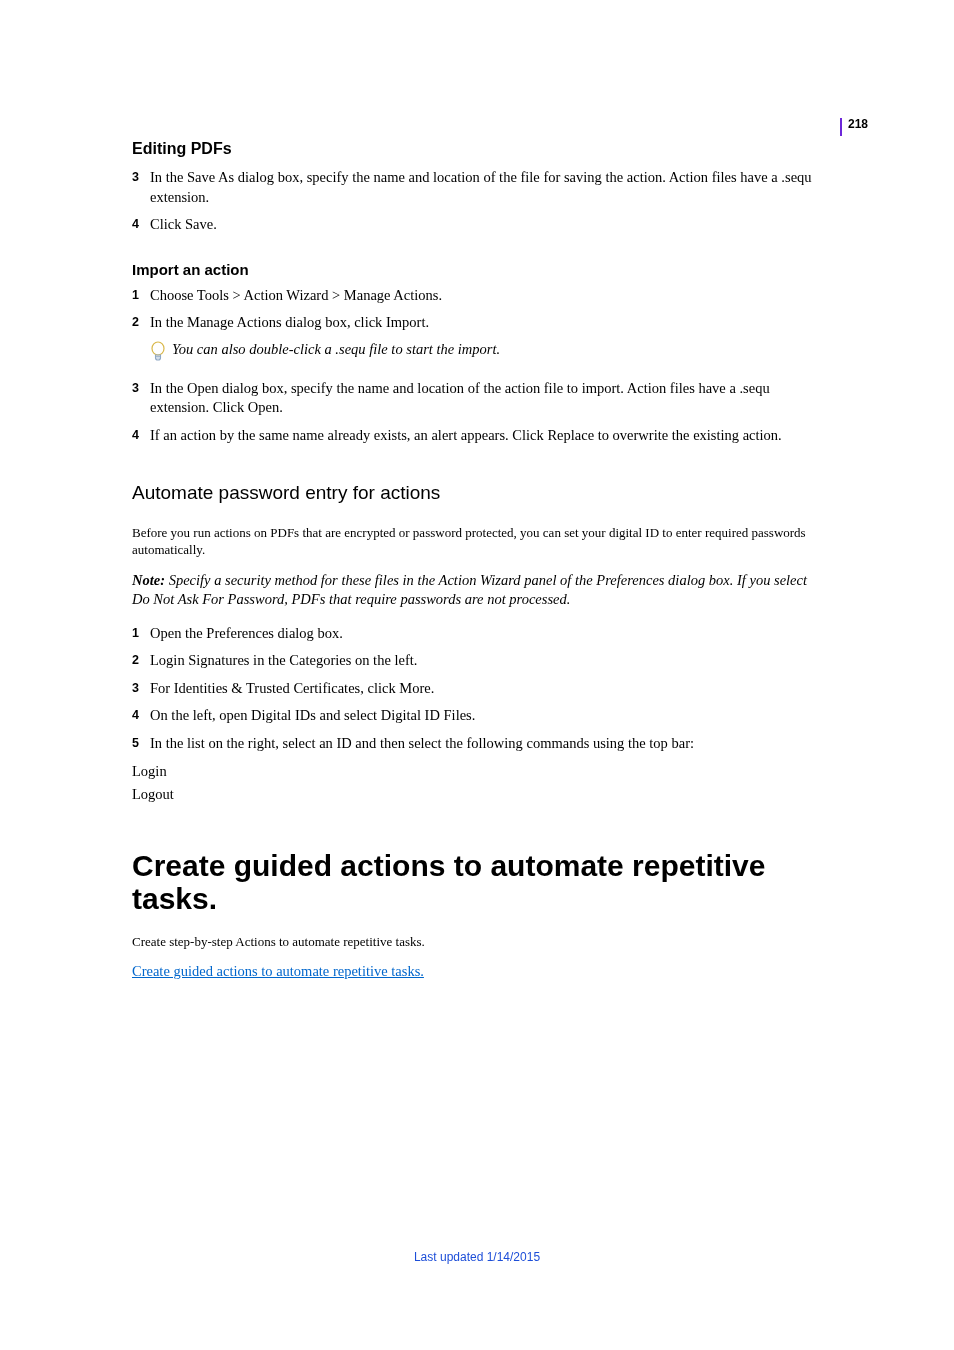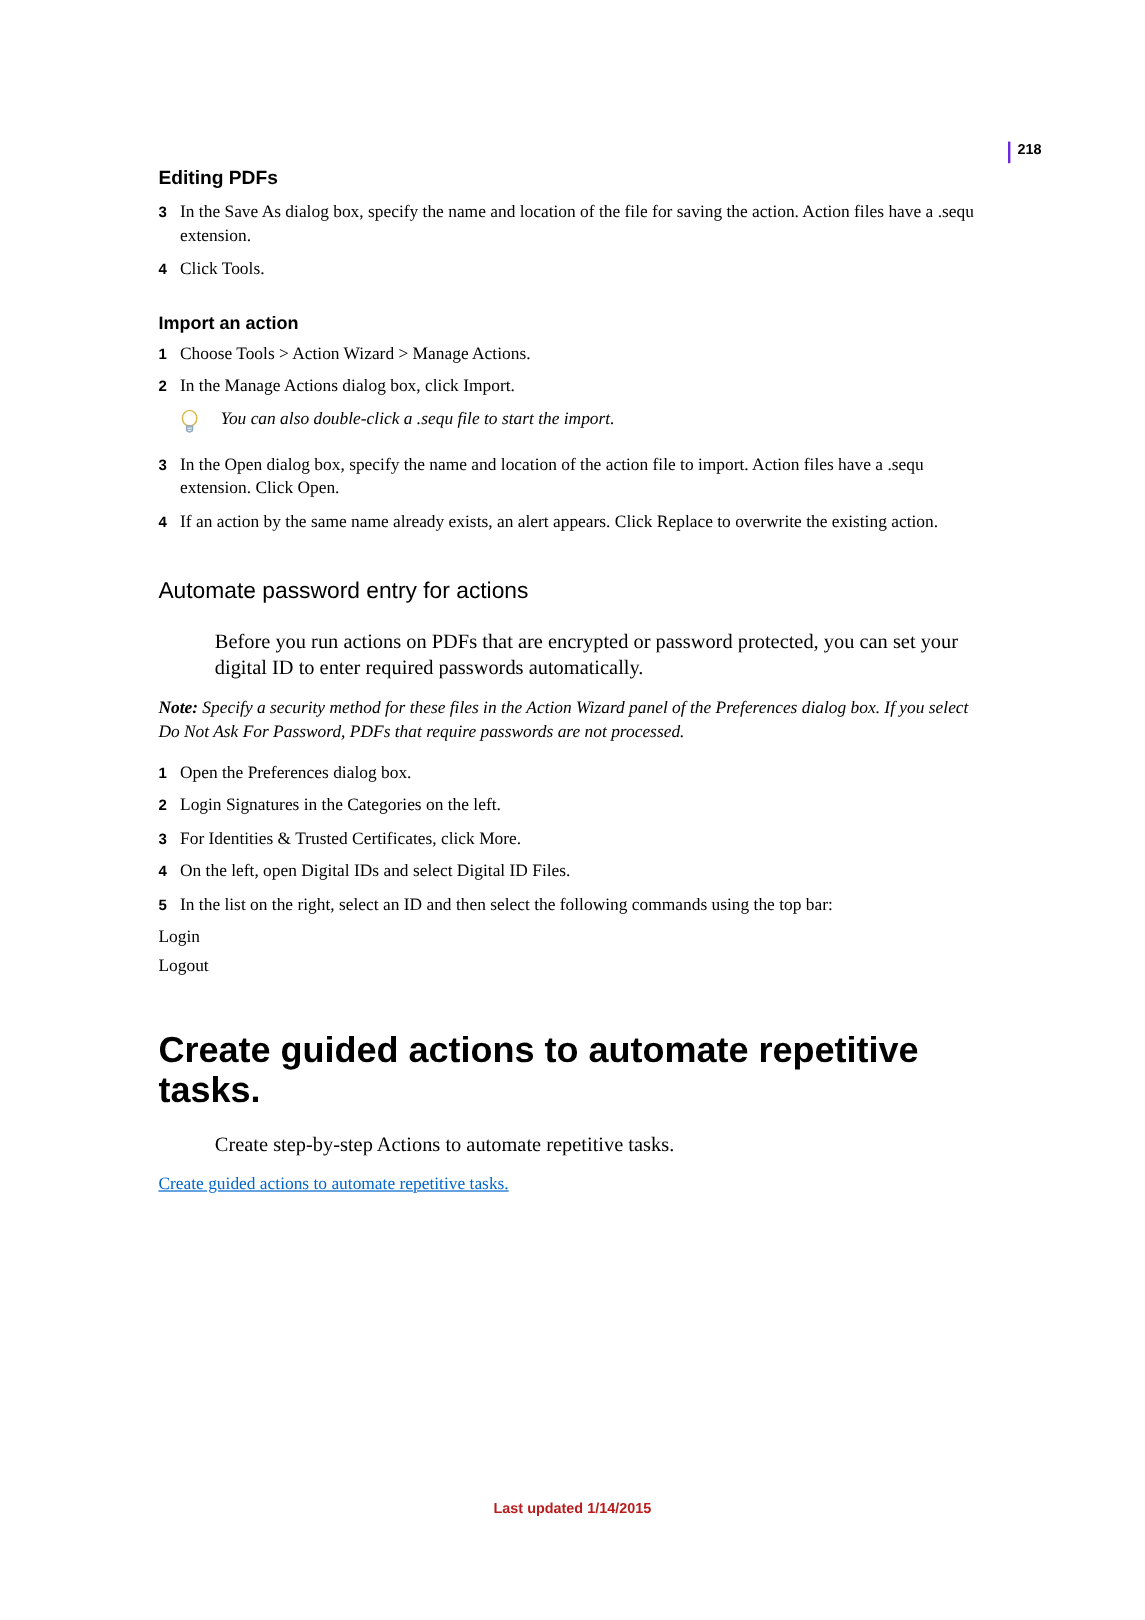--- a/index.html
+++ b/index.html
@@ -164,7 +164,7 @@
     </div>
     <div class="ol-item">
       <div class="ol-num">4</div>
-      <div class="ol-body">Click Tools.</div>
+      <div class="ol-body">Click Save.</div>
     </div>
 
     

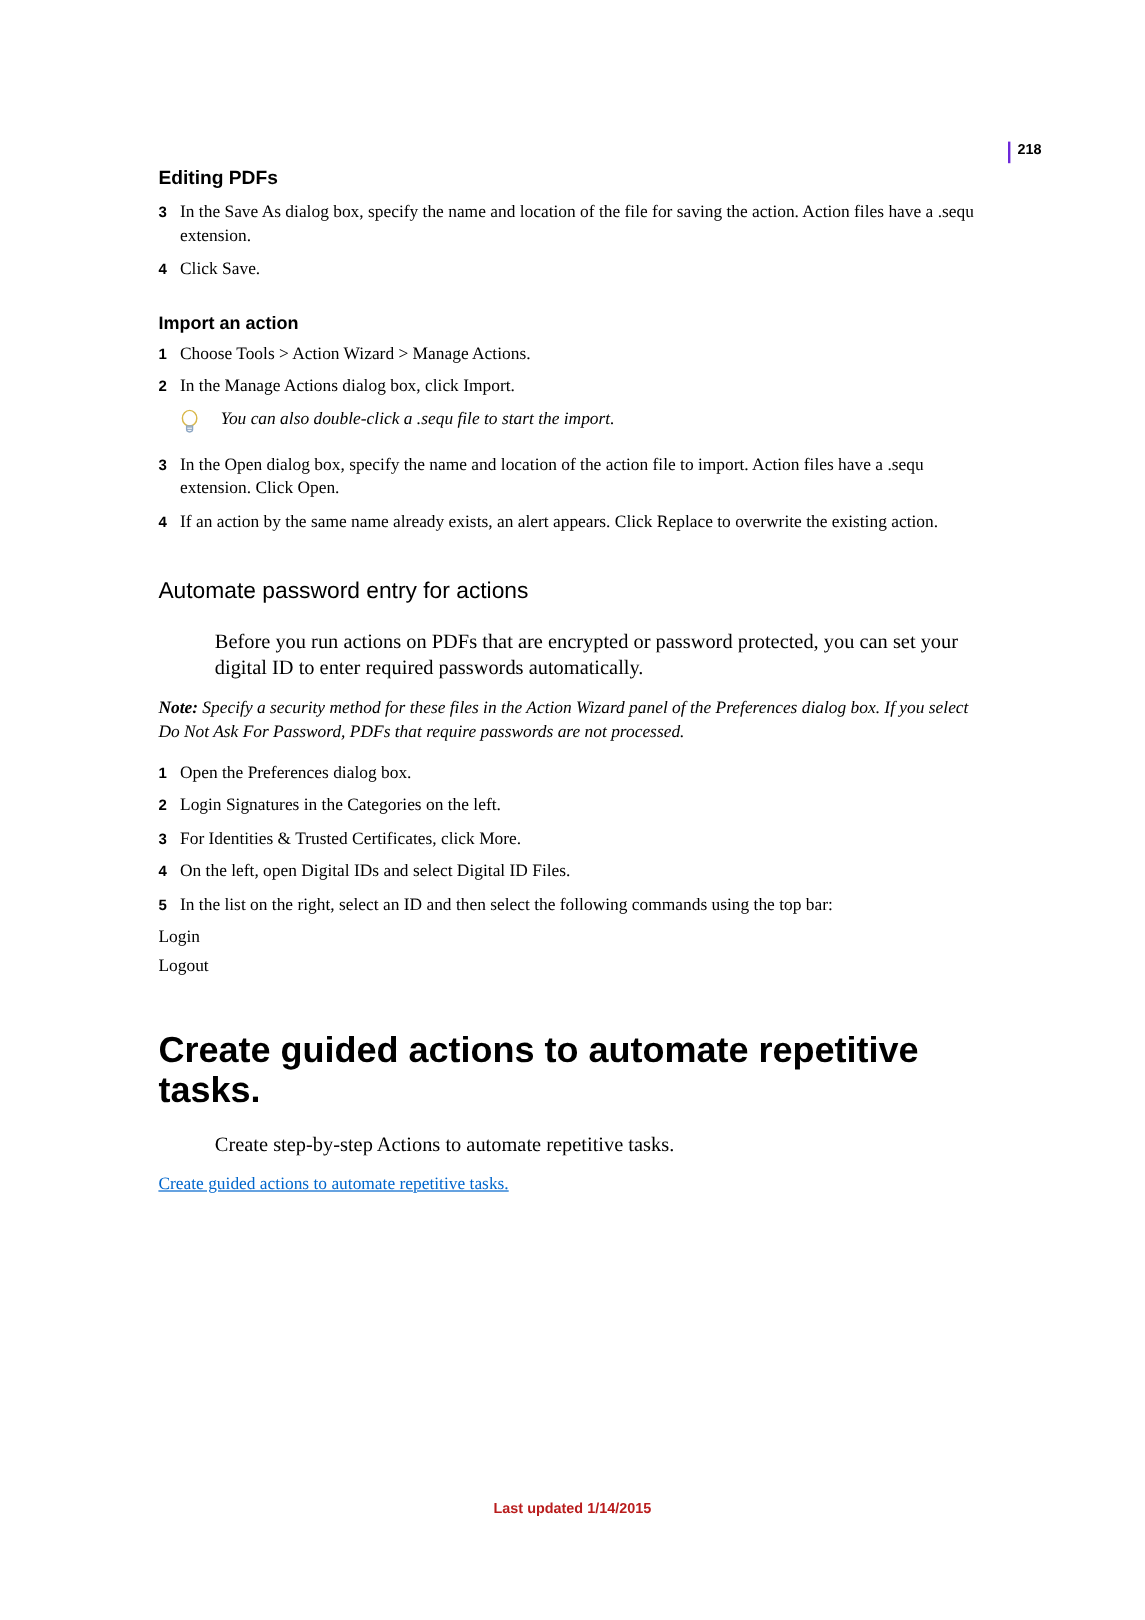--- a/index.html
+++ b/index.html
@@ -93,7 +93,7 @@
     margin-left: 18px;
     margin-top: 6px;
     margin-bottom: 10px;
-    gap: 18px;
+    gap: 6px;
   }
   .tip-icon svg {
     width: 16px;

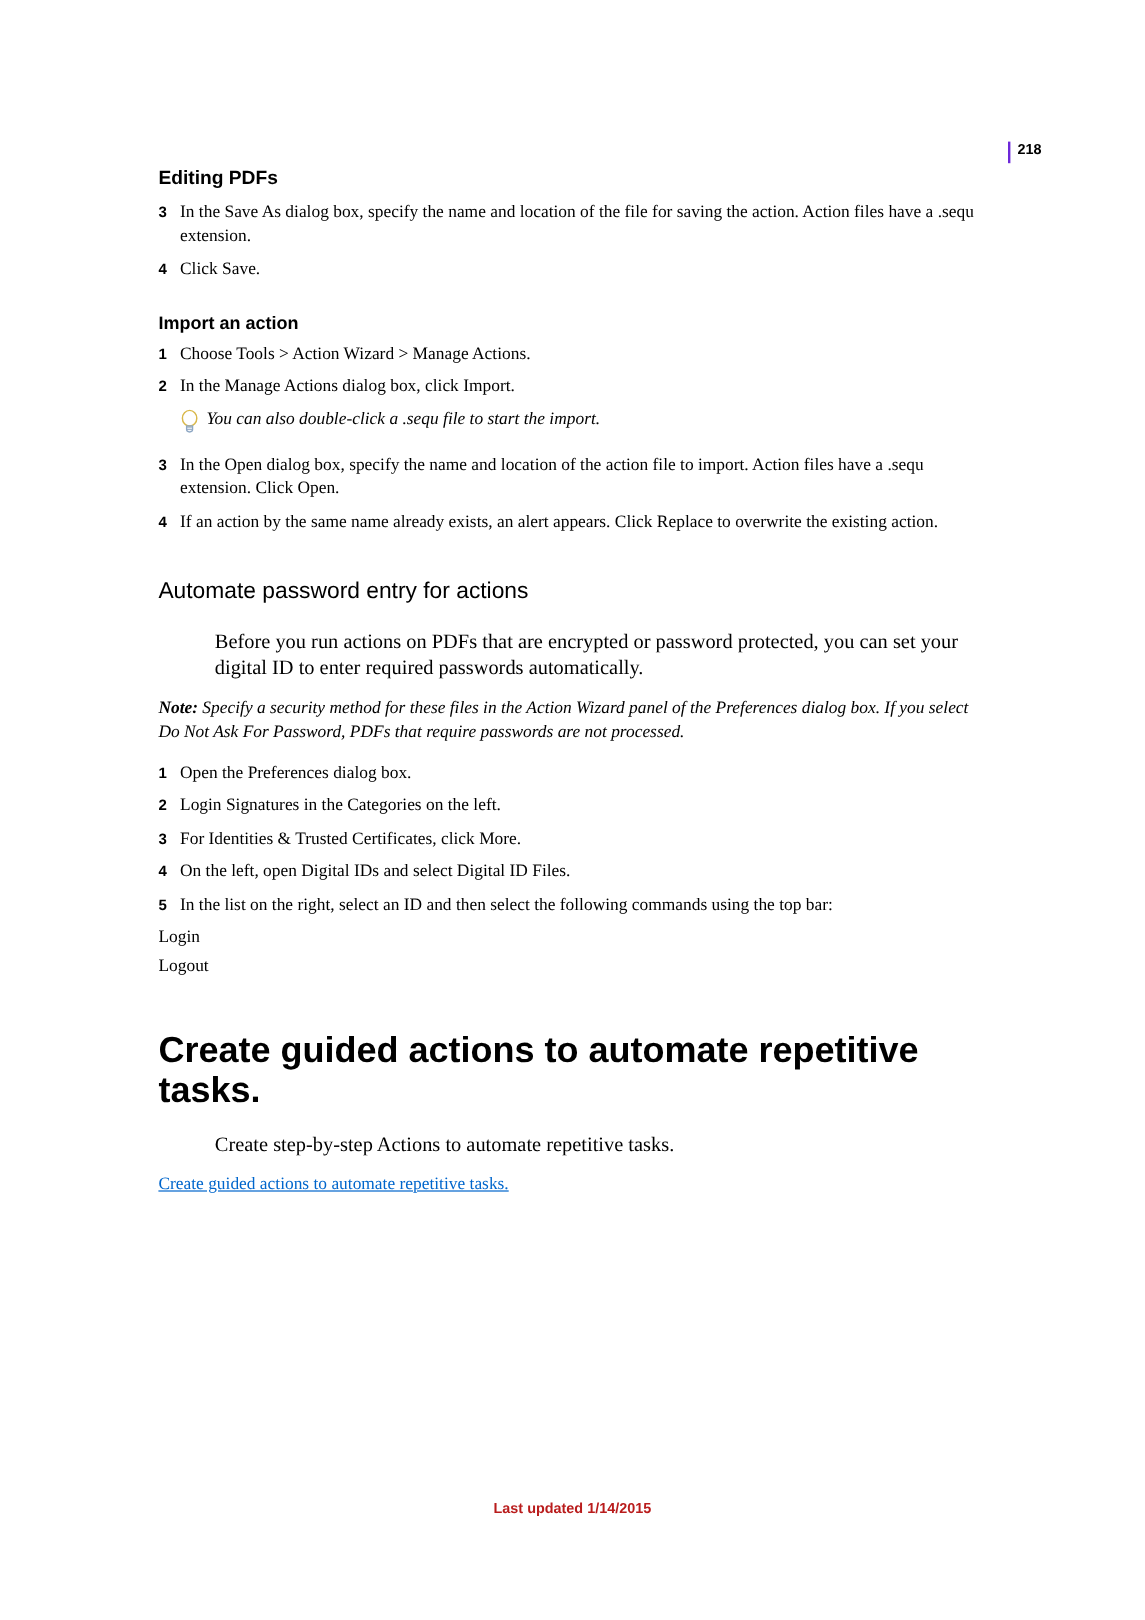--- a/index.html
+++ b/index.html
@@ -106,10 +106,9 @@
     padding-top: 0;
   }
   .para {
-    font-size: 17px;
+    font-size: 13px;
     line-height: 1.35;
     margin-bottom: 12px;
-    margin-left: 47px;
   }
   .note {
     font-size: 14.5px;

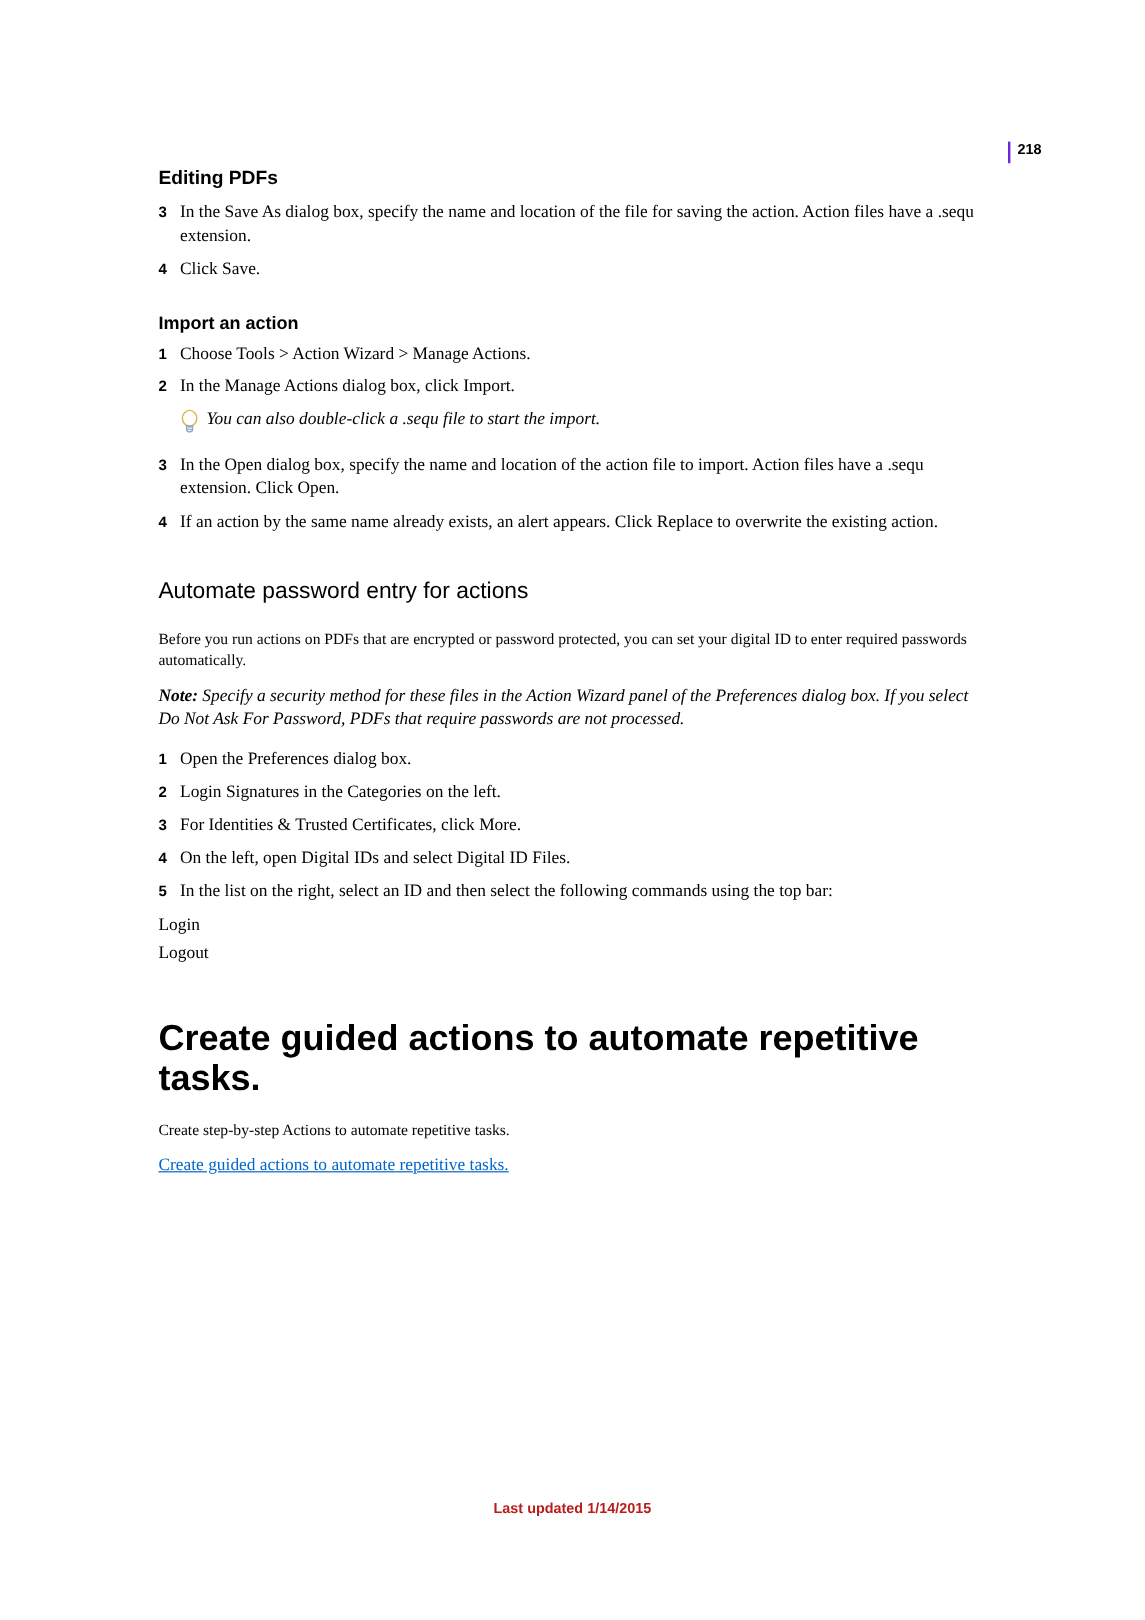--- a/index.html
+++ b/index.html
@@ -137,9 +137,9 @@
     width: 954px;
     text-align: center;
     font-family: "Myriad Pro", "Helvetica Neue", Arial, sans-serif;
-    font-weight: 700;
+    font-weight: 400;
     font-size: 12px;
-    color: #b91c1c;
+    color: #1d4ed8;
   }
   .gap-sm { height: 6px; }
 </style>

